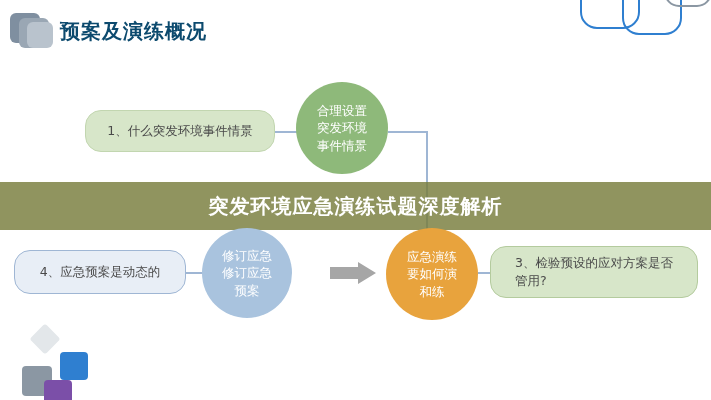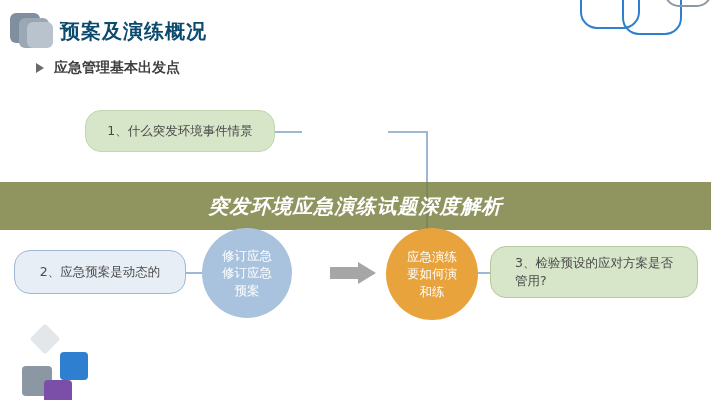--- a/index.html
+++ b/index.html
@@ -228,10 +228,6 @@
 
   <div class="slide-title">预案及演练概况</div>
 
-  <div class="bullet-row">
-    <span class="bullet-marker"></span>
-    <span class="bullet-text">应急管理基本出发点</span>
-  </div>
 
   <svg class="deco-tr" viewBox="0 0 140 70">
     <rect x="10" y="-20" width="58" height="58" rx="16" ry="16" fill="none" stroke="#2f7fd0" stroke-width="2"></rect>

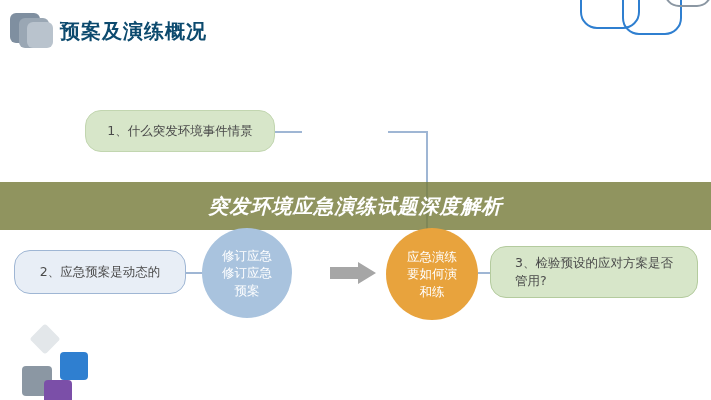--- a/index.html
+++ b/index.html
@@ -248,6 +248,13 @@
     <span>1、什么突发环境事件情景</span>
   </div>
 
+  <div class="node node-green" style="left:296px; top:82px; width:92px; height:92px;">
+    <div>
+      <div>合理设置</div>
+      <div>突发环境</div>
+      <div>事件情景</div>
+    </div>
+  </div>
 
   <div class="banner">
     <span class="banner-text">突发环境应急演练试题深度解析</span>

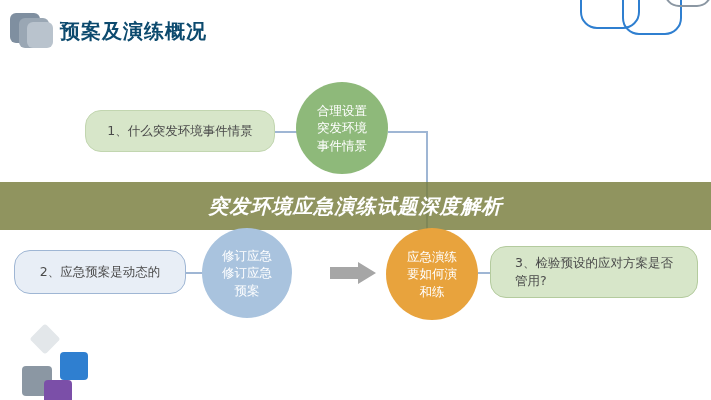--- a/index.html
+++ b/index.html
@@ -166,7 +166,6 @@
     display: flex;
     align-items: center;
     justify-content: center;
-    font-style: italic;
   }
   .banner-text {
     font-size: 20px;

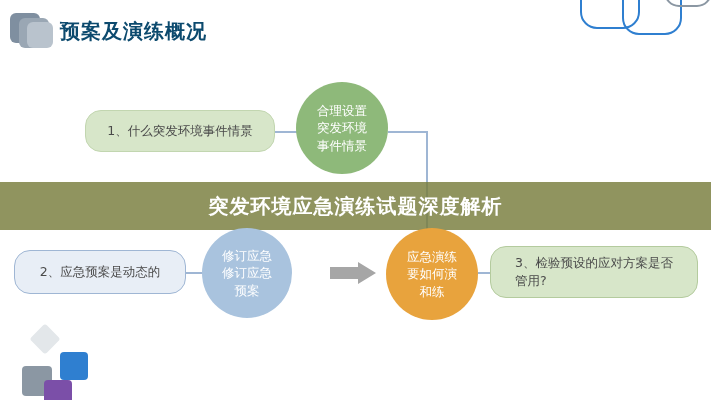--- a/index.html
+++ b/index.html
@@ -260,7 +260,7 @@
   </div>
 
   <div class="box box-blue-outline" style="left:14px; top:250px; width:172px; height:44px;">
-    <span>2、应急预案是动态的</span>
+    <span>4、应急预案是动态的</span>
   </div>
 
   <div class="node node-blue" style="left:202px; top:228px; width:90px; height:90px;">

